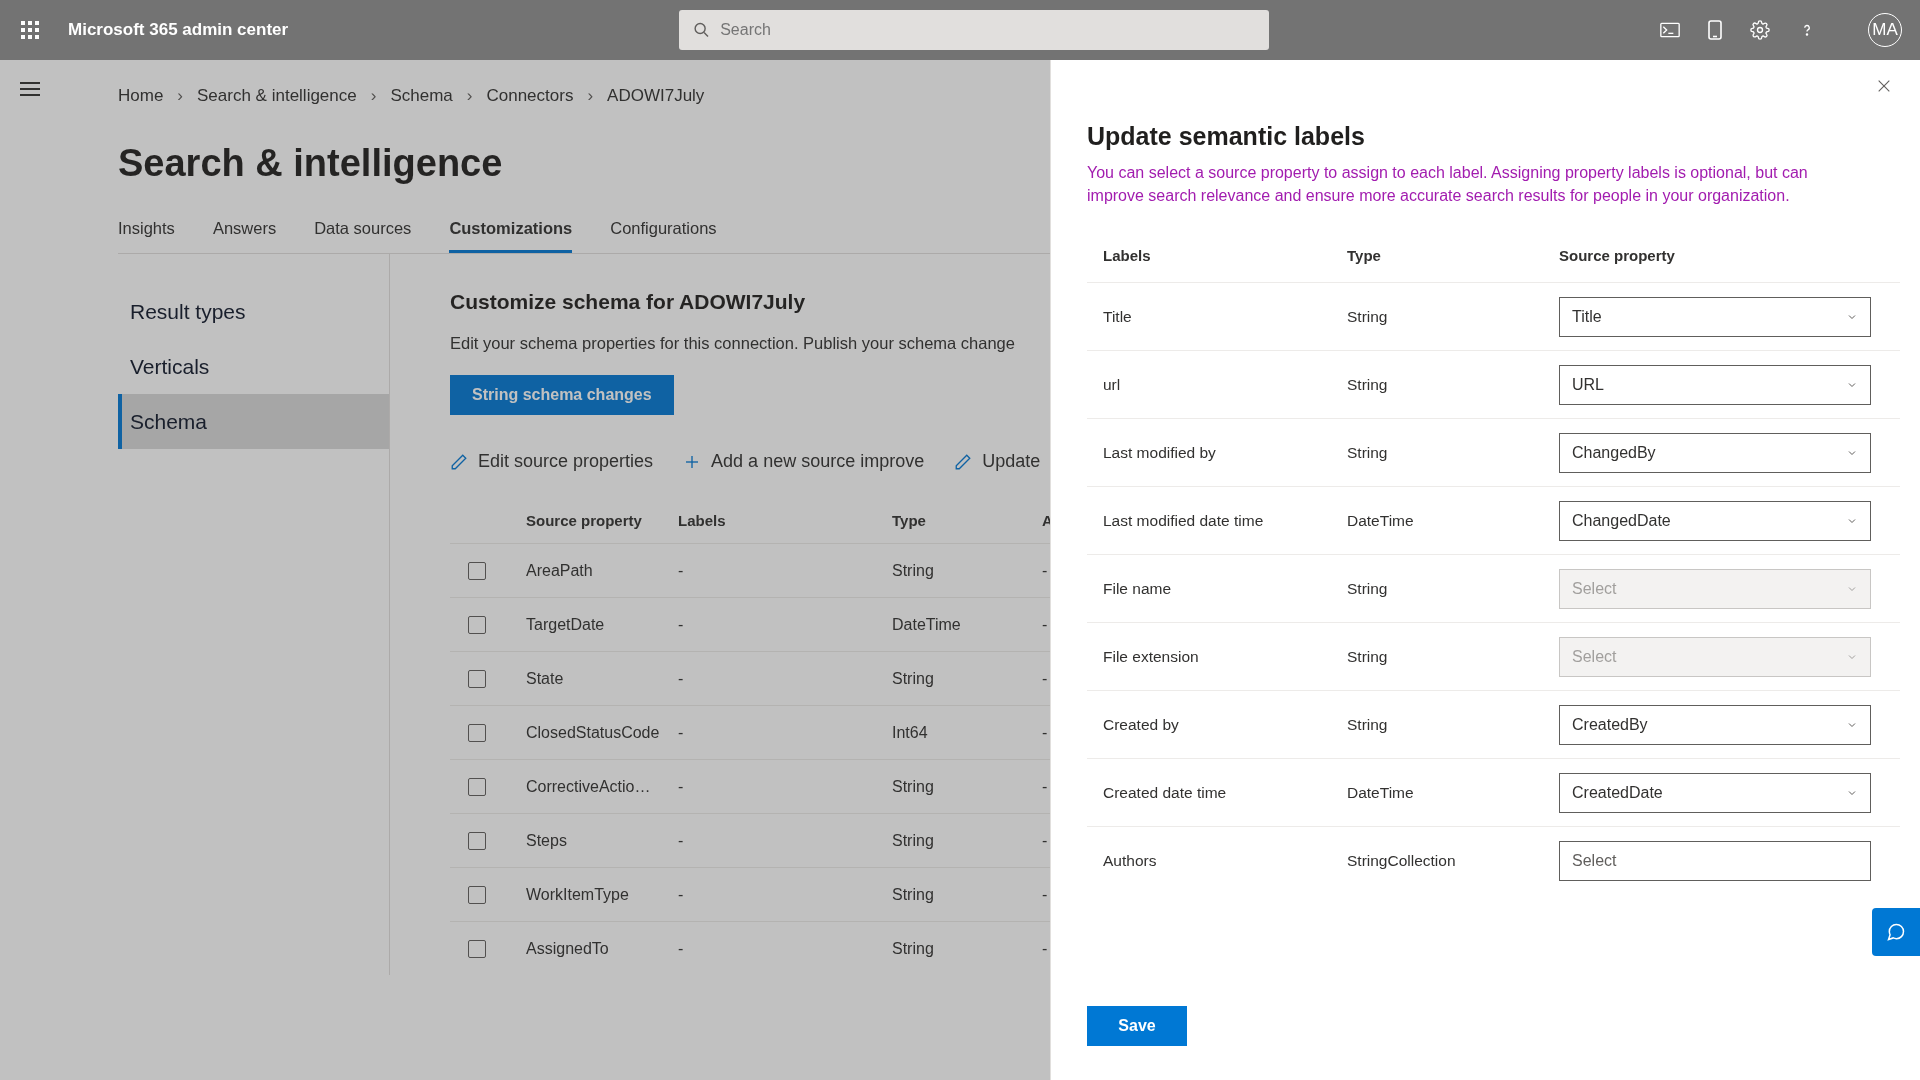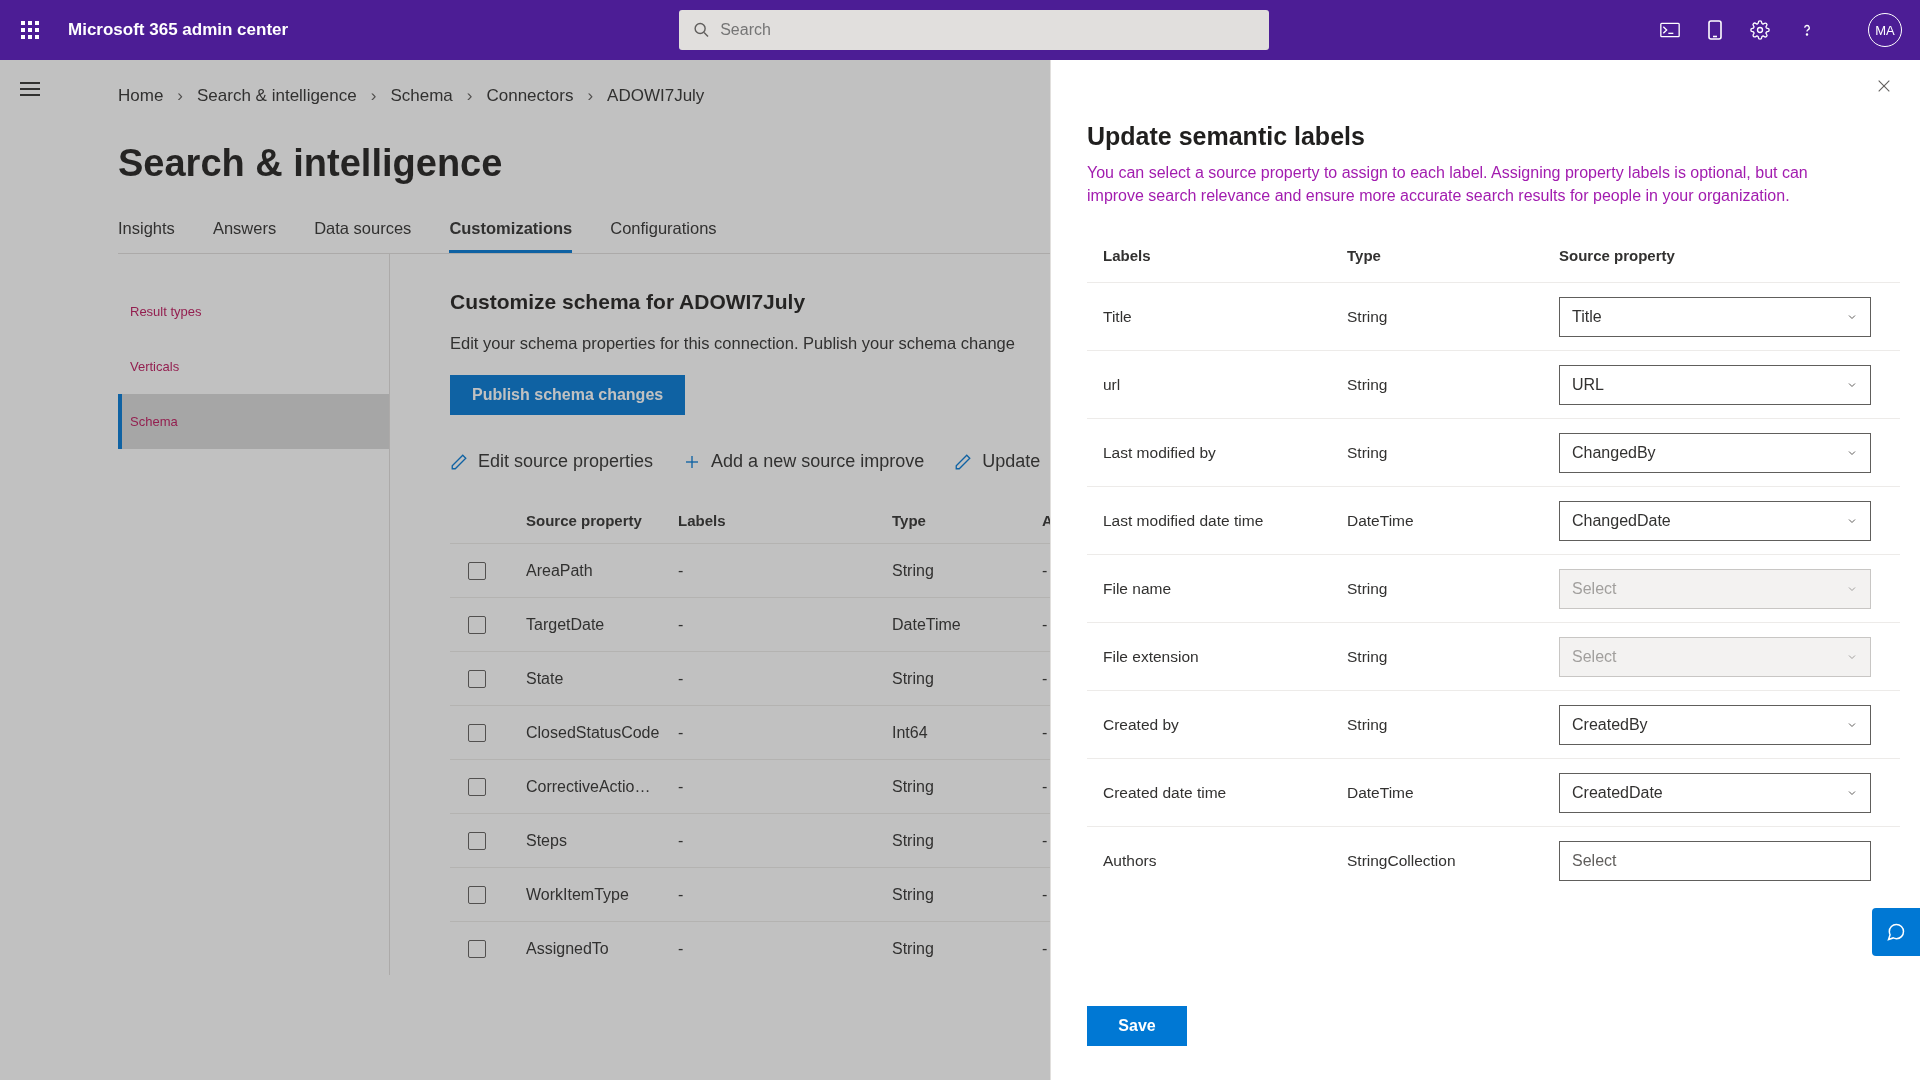--- a/index.html
+++ b/index.html
@@ -6,7 +6,7 @@
 html, body { width: 1920px; height: 1080px; overflow: hidden; background: #fff; }
 
 
-.topbar { height: 60px; background: #4c1d95; display: flex; align-items: center; color: #fff; }
+.topbar { height: 60px; background: #737373; display: flex; align-items: center; color: #fff; }
 .waffle { width: 60px; height: 60px; display: flex; align-items: center; justify-content: center; cursor: pointer; }
 .waffle-grid { width: 18px; height: 18px; display: grid; grid-template-columns: repeat(3,4px); grid-template-rows: repeat(3,4px); gap: 3px; }
 .waffle-grid span { background: #fff; width: 4px; height: 4px; }

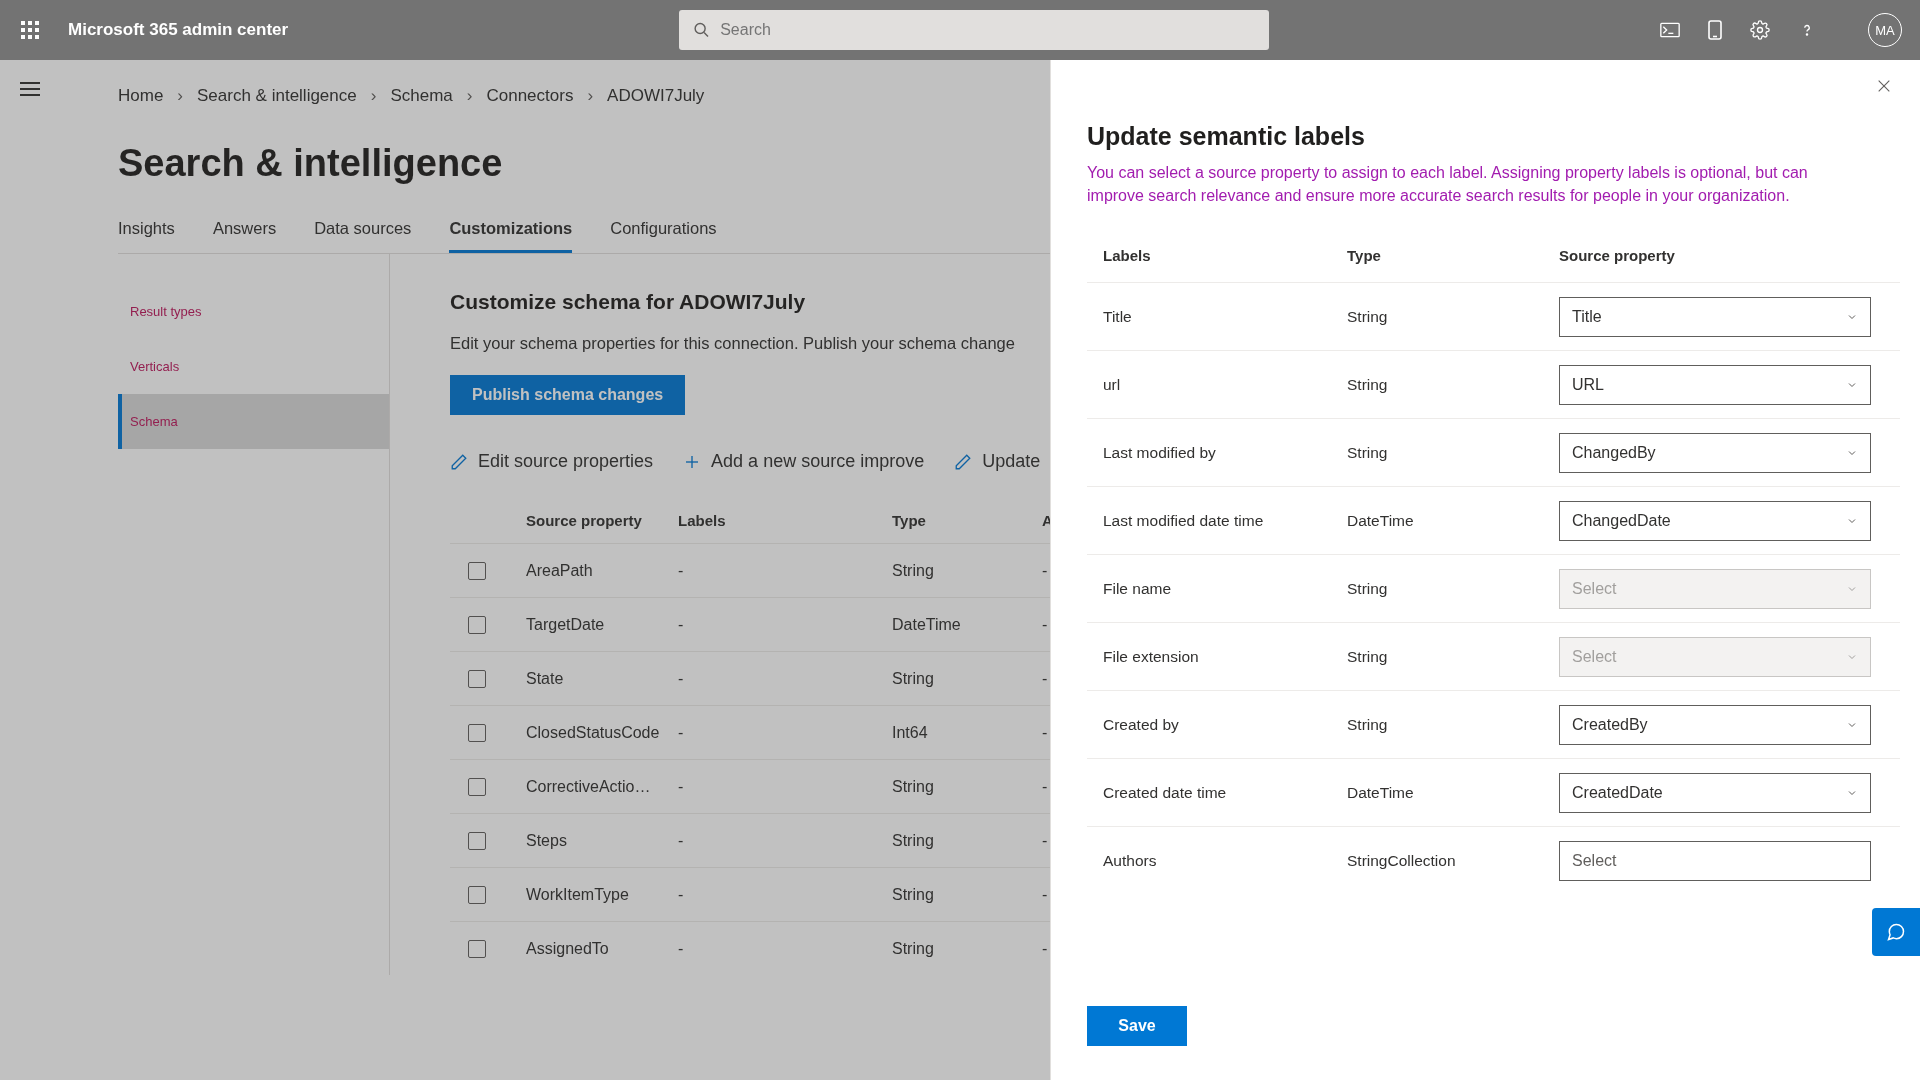--- a/index.html
+++ b/index.html
@@ -16,7 +16,7 @@
 .search-box input { border: 0; background: transparent; outline: 0; font-size: 16px; color: #605e5c; width: 100%; margin-left: 10px; }
 .topbar-icons { display: flex; align-items: center; margin-right: 12px; gap: 28px; padding-right: 6px; }
 .topbar-icons .ic { color: #fff; cursor: pointer; display: flex; align-items: center; justify-content: center; }
-.avatar { width: 34px; height: 34px; border-radius: 50%; border: 1.5px solid #fff; display: flex; align-items: center; justify-content: center; font-size: 13px; margin-left: 24px; }
+.avatar { width: 34px; height: 34px; border-radius: 50%; border: 1.5px solid #fff; display: flex; align-items: center; justify-content: center; font-size: 17px; margin-left: 24px; }
 
 
 .shell { display: flex; height: calc(1080px - 60px); position: relative; }

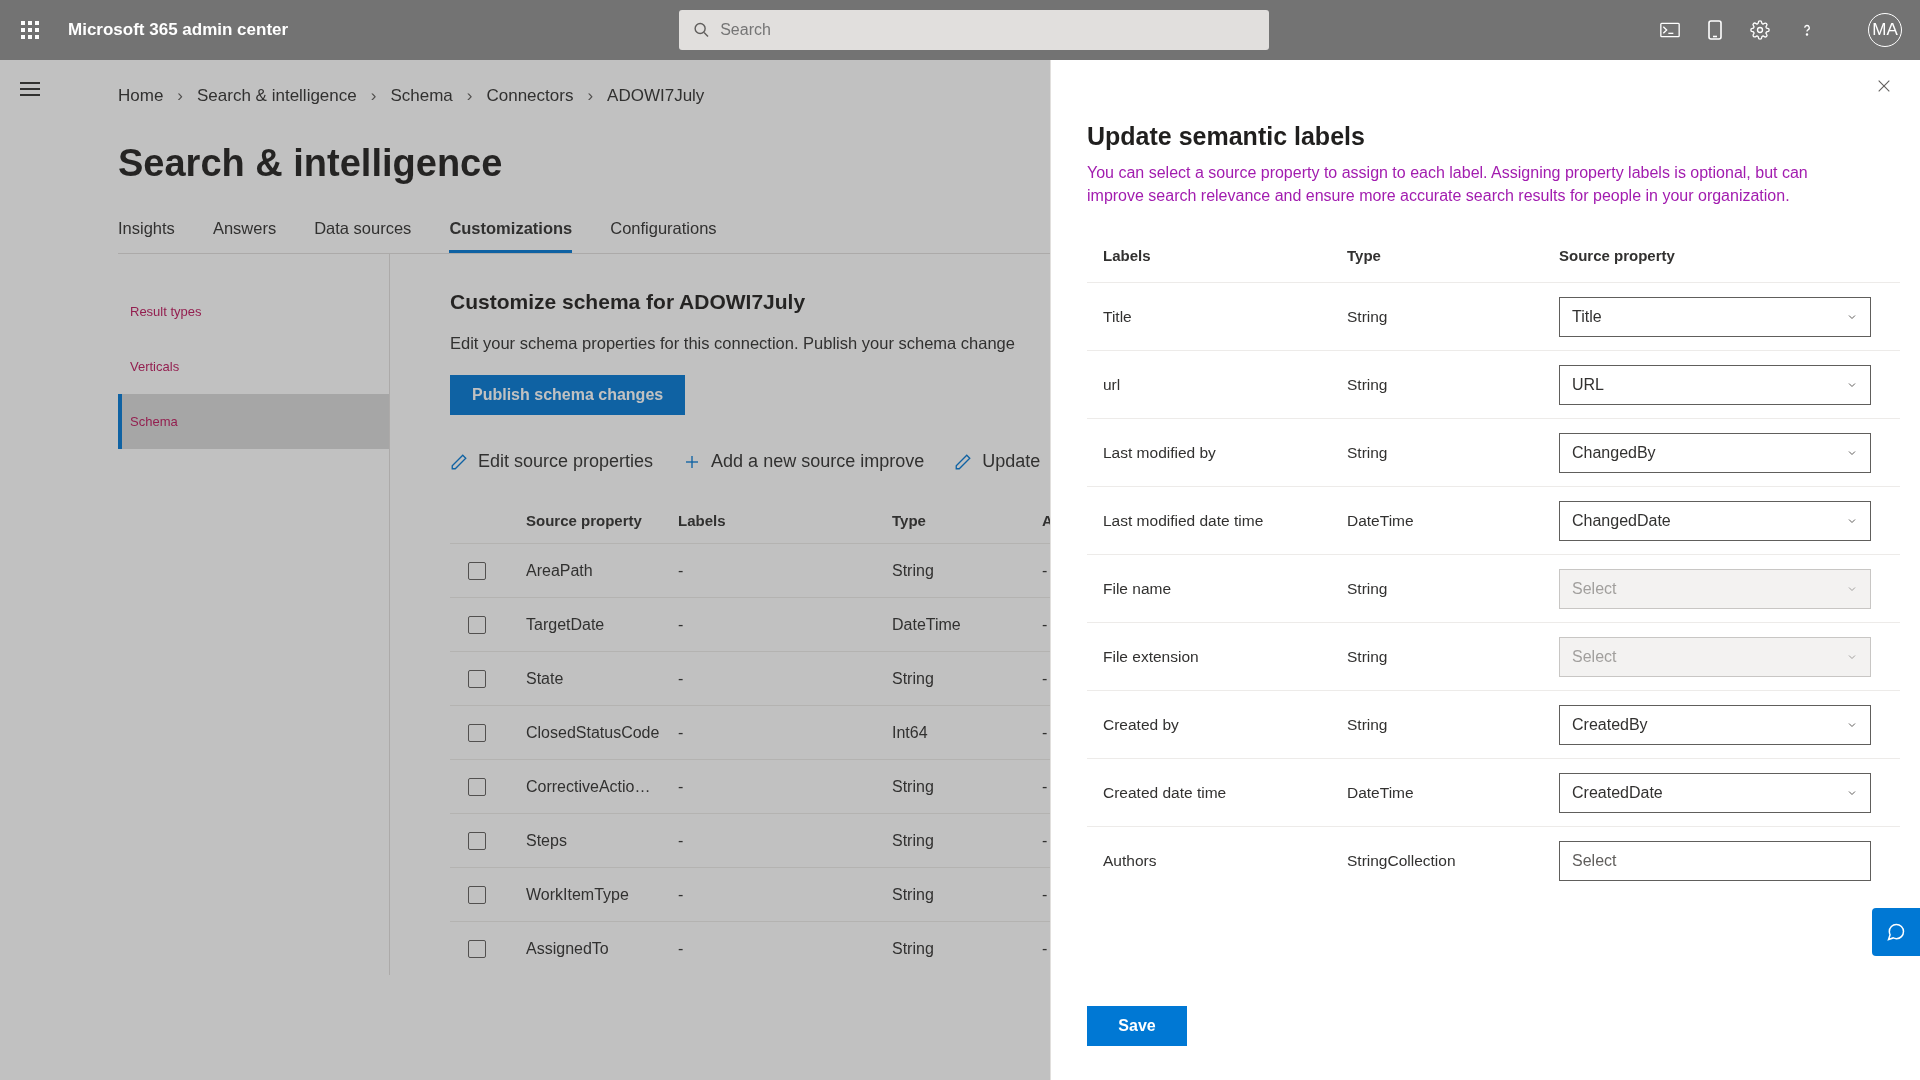--- a/index.html
+++ b/index.html
@@ -43,7 +43,7 @@
 
 .body-cols { display: flex; margin-top: 0; }
 .side-nav { width: 272px; border-right: 1px solid #e1dfdd; padding-top: 30px; }
-.side-item { height: 55px; display: flex; align-items: center; padding-left: 12px; font-size: 13px; color: #be185d; cursor: pointer; }
+.side-item { height: 55px; display: flex; align-items: center; padding-left: 12px; font-size: 21px; color: #0f172a; cursor: pointer; }
 .side-item.active { background: #d8d8d8; border-left: 4px solid #0078d4; padding-left: 8px; }
 
 .content { flex: 1; padding: 36px 0 0 60px; }

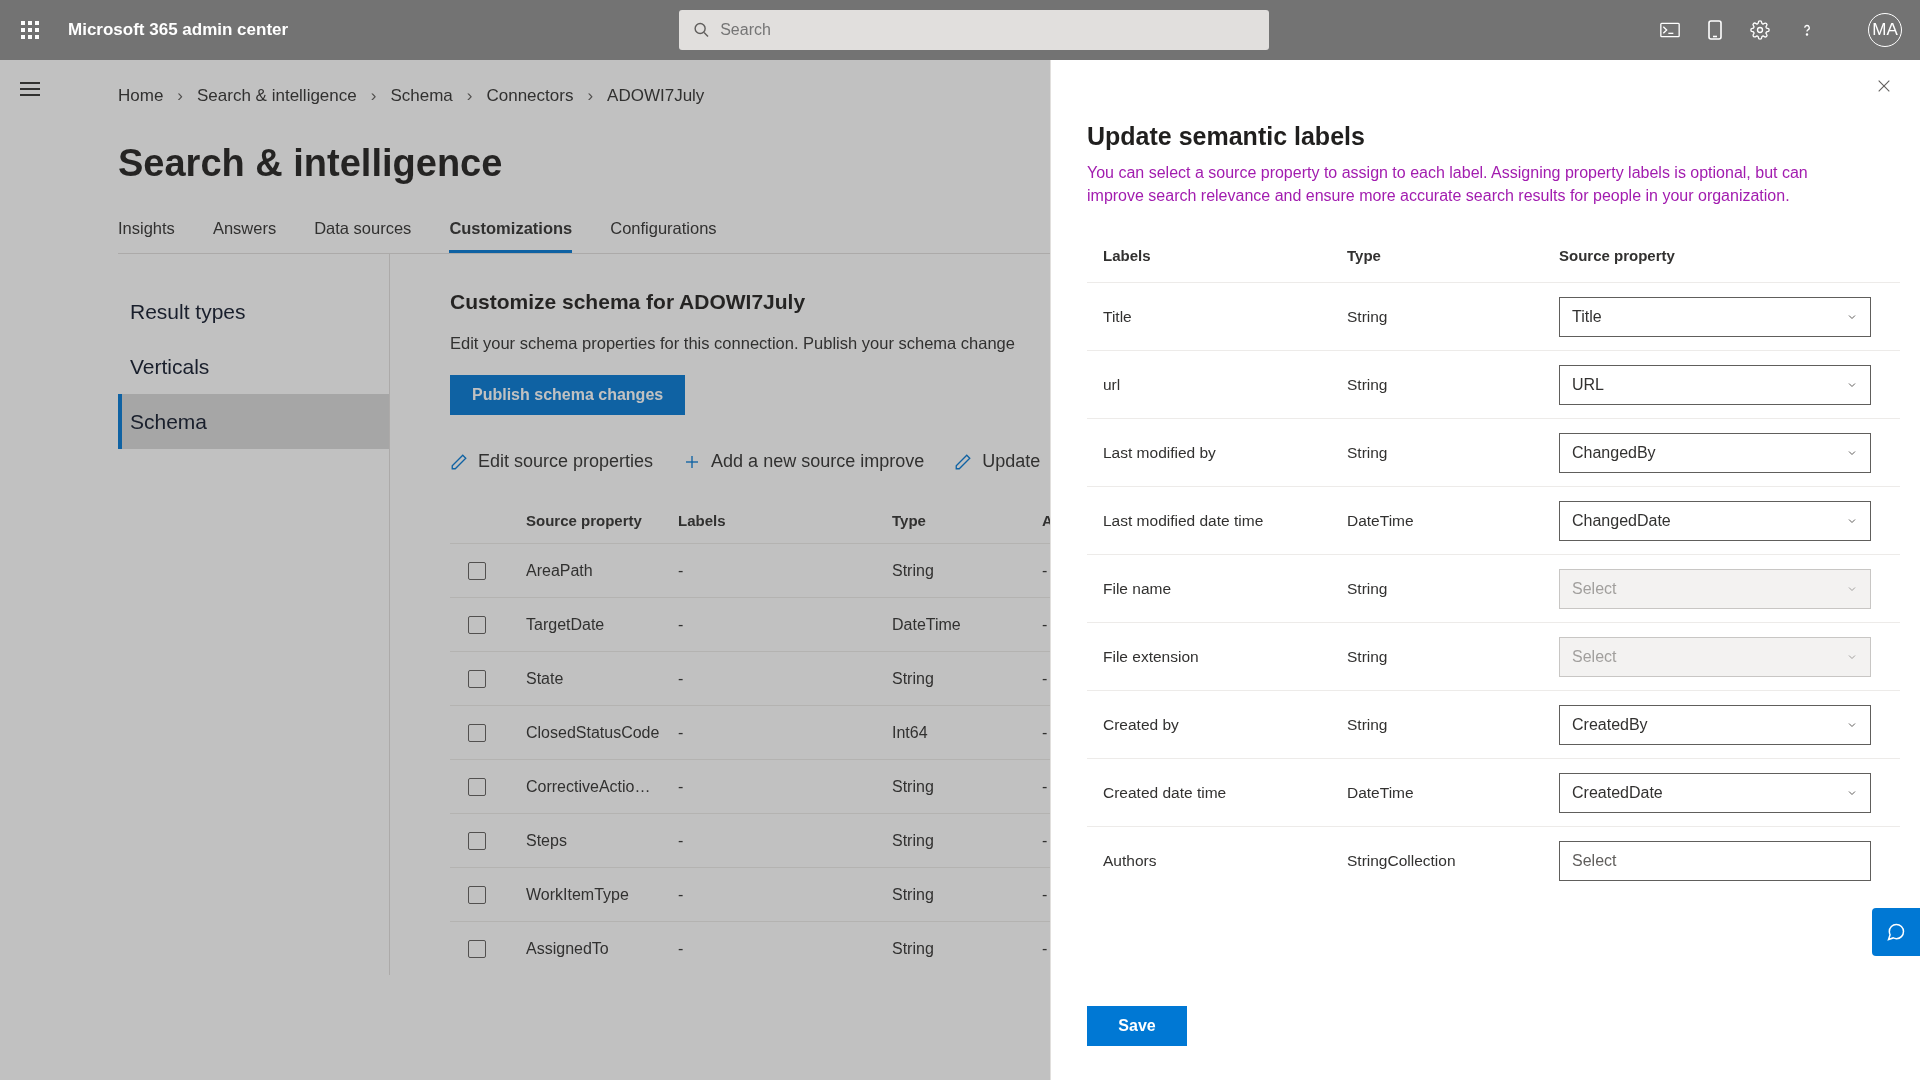--- a/index.html
+++ b/index.html
@@ -201,7 +201,7 @@
         <div class="section-title">Customize schema for ADOWI7July</div>
         <div class="section-desc">Edit your schema properties for this connection. Publish your schema change</div>
         <div class="btn-row">
-          <button class="btn primary">Publish schema changes</button>
+          <button class="btn primary">String schema changes</button>
         </div>
 
         <div class="action-bar">

